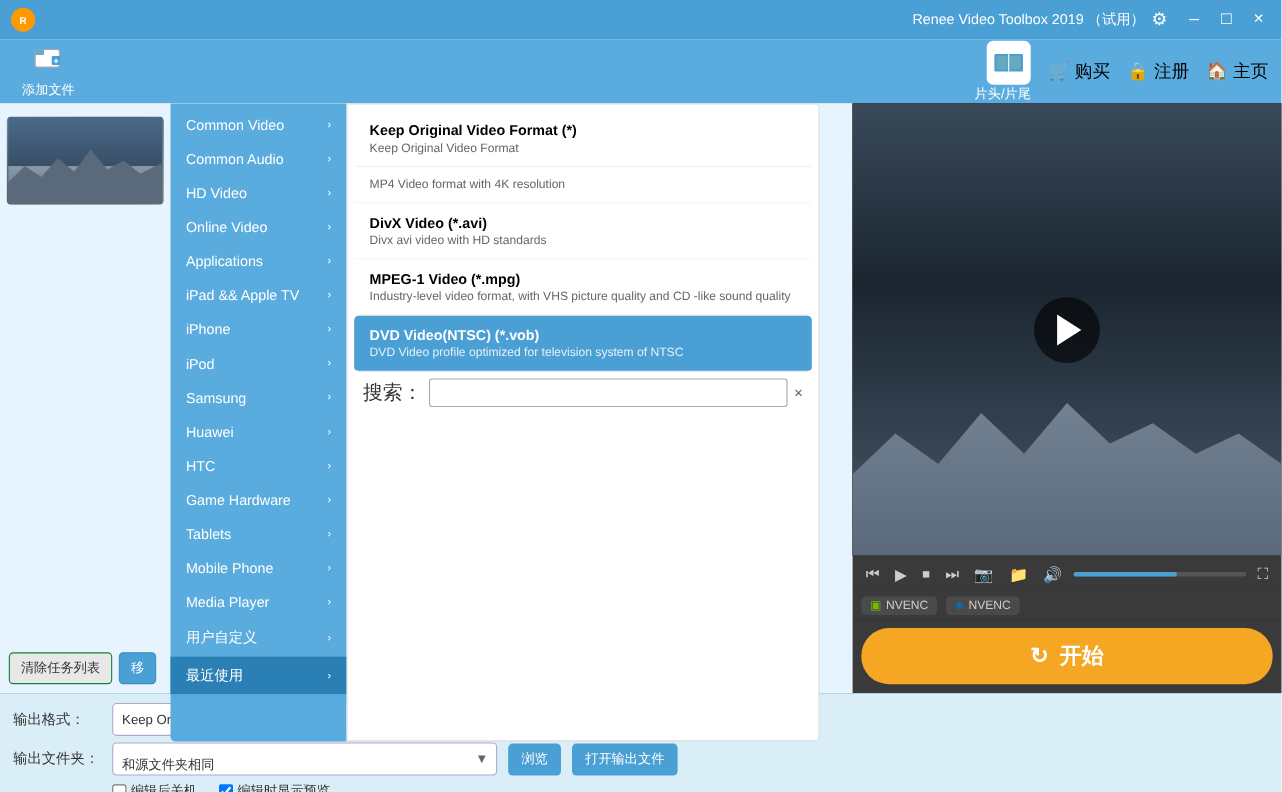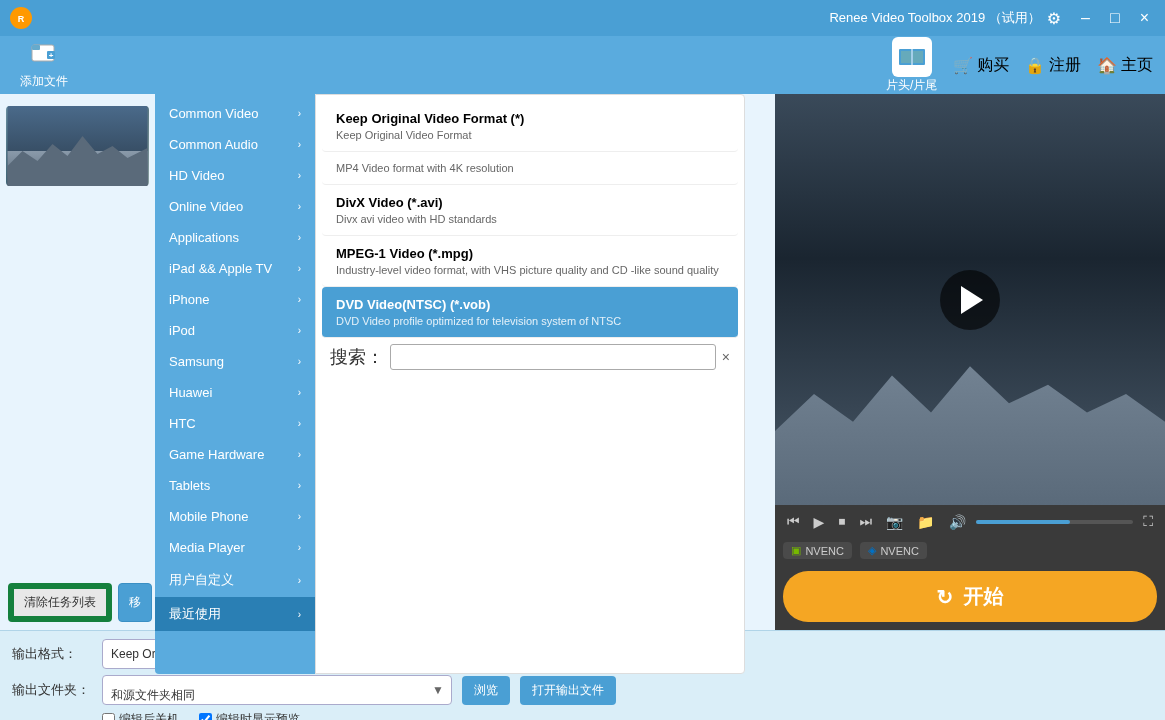--- a/index.html
+++ b/index.html
@@ -87,7 +87,7 @@
     .header-section {
       display: flex;
       flex-direction: column;
-      align-items: center;
+      align-items: flex-end;
       font-size: 12px;
       color: white;
     }

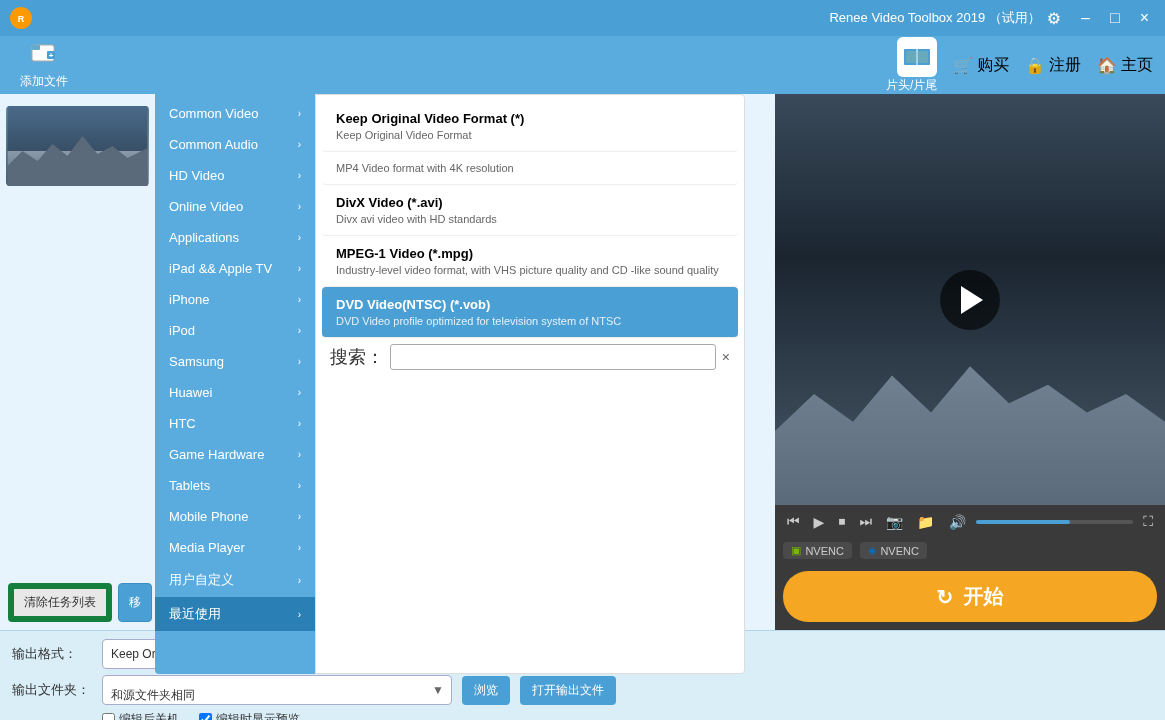--- a/index.html
+++ b/index.html
@@ -309,7 +309,7 @@
     }
     .taskbar-btn {
       background: #e8e8e8;
-      border: 6px solid #15803d;
+      border: 1px solid #15803d;
       border-radius: 4px;
       padding: 5px 10px;
       font-size: 12px;

